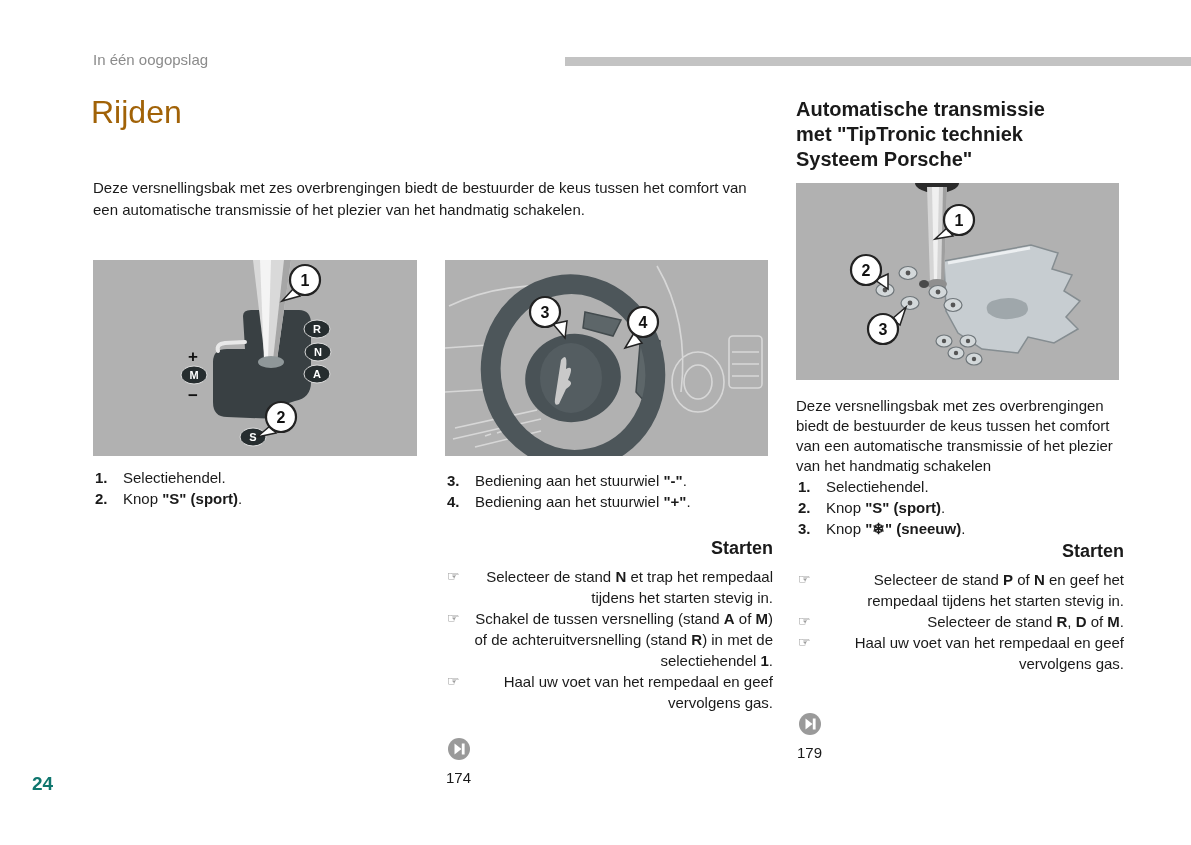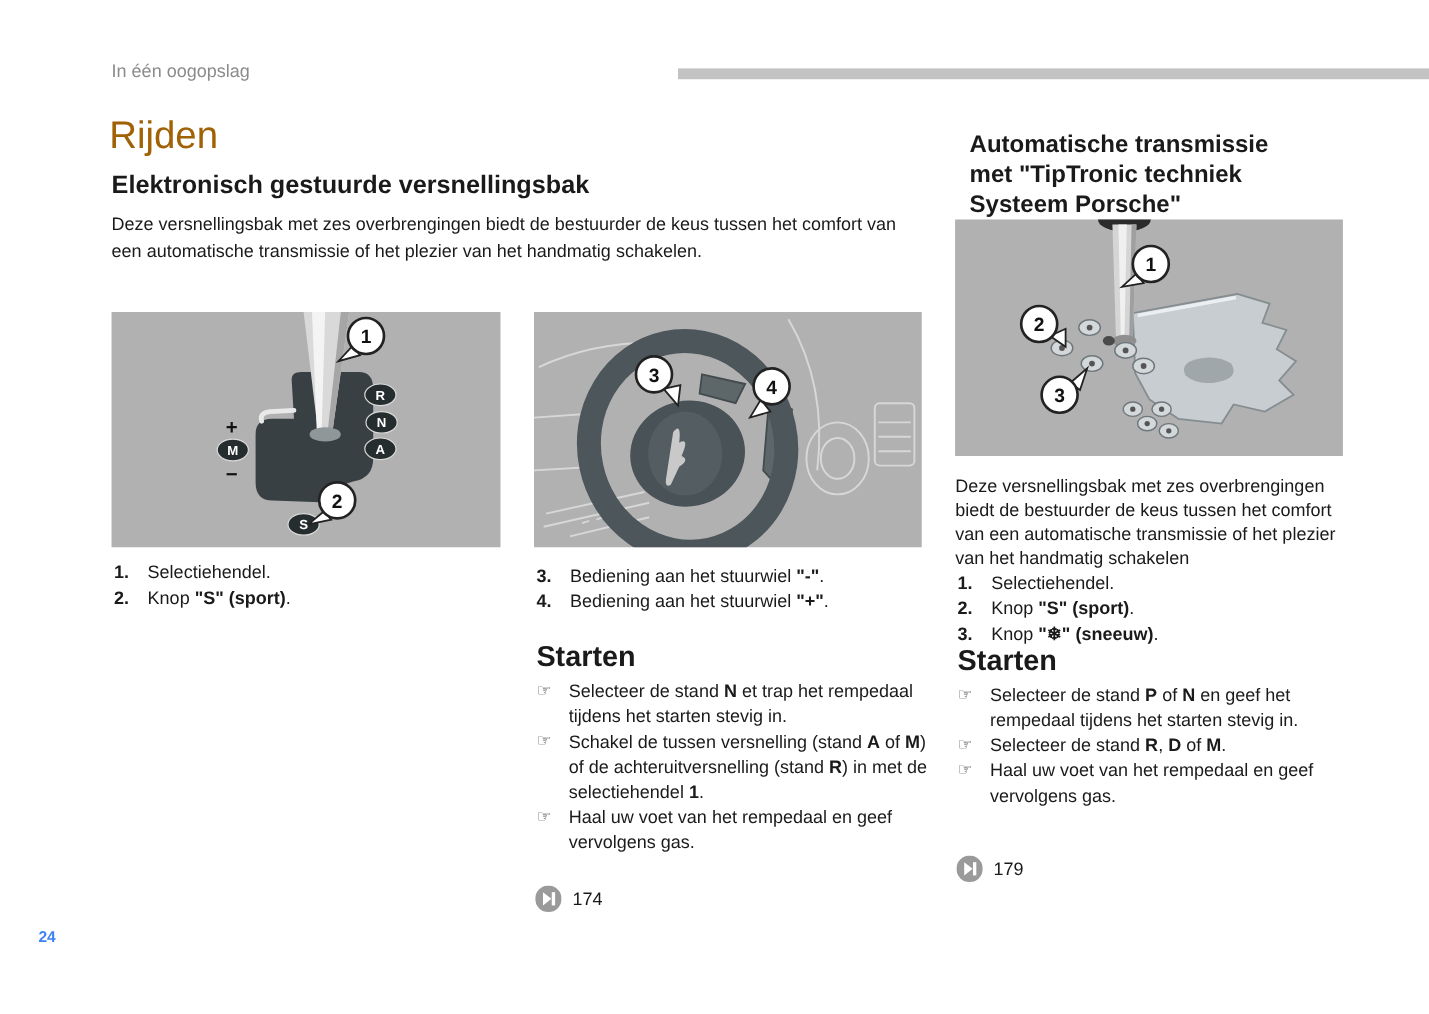--- a/index.html
+++ b/index.html
@@ -12,7 +12,7 @@
   .pagetitle { position:absolute; left:91px; top:94px; font-size:32px; font-weight:400; color:#a16207; }
   .h-left { position:absolute; left:93px; top:143px; font-size:21px; font-weight:bold; margin:0; }
   .intro-left { position:absolute; left:93px; top:177px; width:676px; font-size:15px; line-height:21.5px; margin:0; }
-  .h-right { position:absolute; left:796px; top:97px; width:340px; font-size:20px; font-weight:bold; line-height:25px; margin:12px; }
+  .h-right { position:absolute; left:796px; top:97px; width:340px; font-size:20px; font-weight:bold; line-height:25px; margin:0; }
   .h-right span { display:block; }
   .figure { position:absolute; background:#b1b1b1; }
   #fig-left   { left:93px;  top:260px; width:324px; height:196px; }

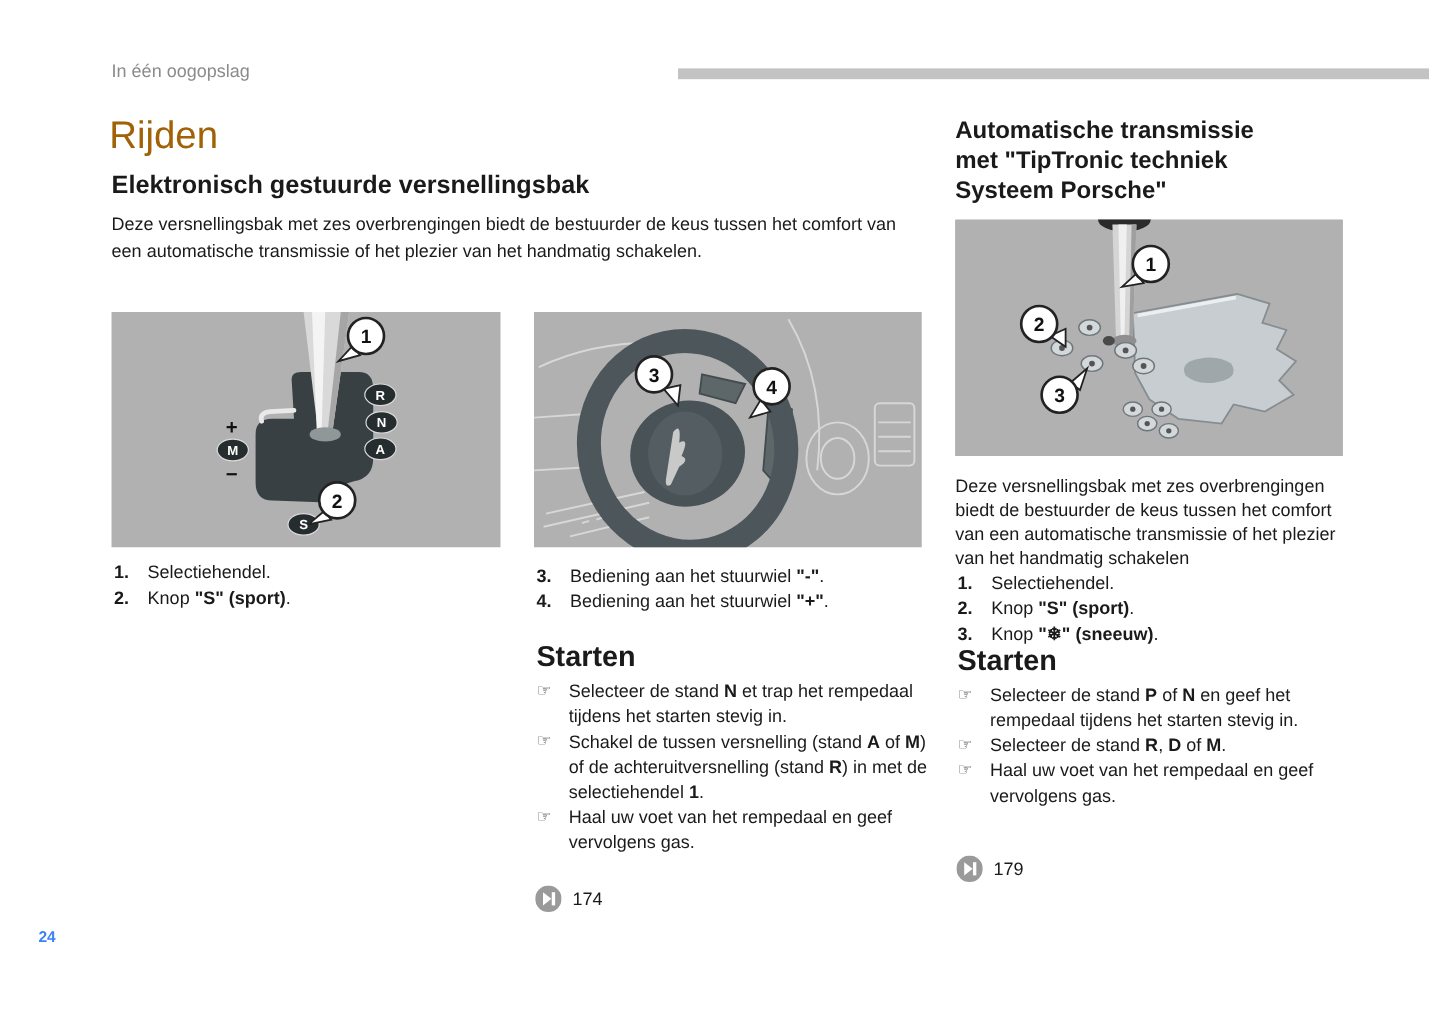--- a/index.html
+++ b/index.html
@@ -48,7 +48,6 @@
   <div class="topbar"></div>
 
   <div class="pagetitle">Rijden</div>
-  <h2 class="h-left">Elektronisch gestuurde versnellingsbak</h2>
   <p class="intro-left">Deze versnellingsbak met zes overbrengingen biedt de bestuurder de keus tussen het comfort van een automatische transmissie of het plezier van het handmatig schakelen.</p>
 
   <h2 class="h-right">

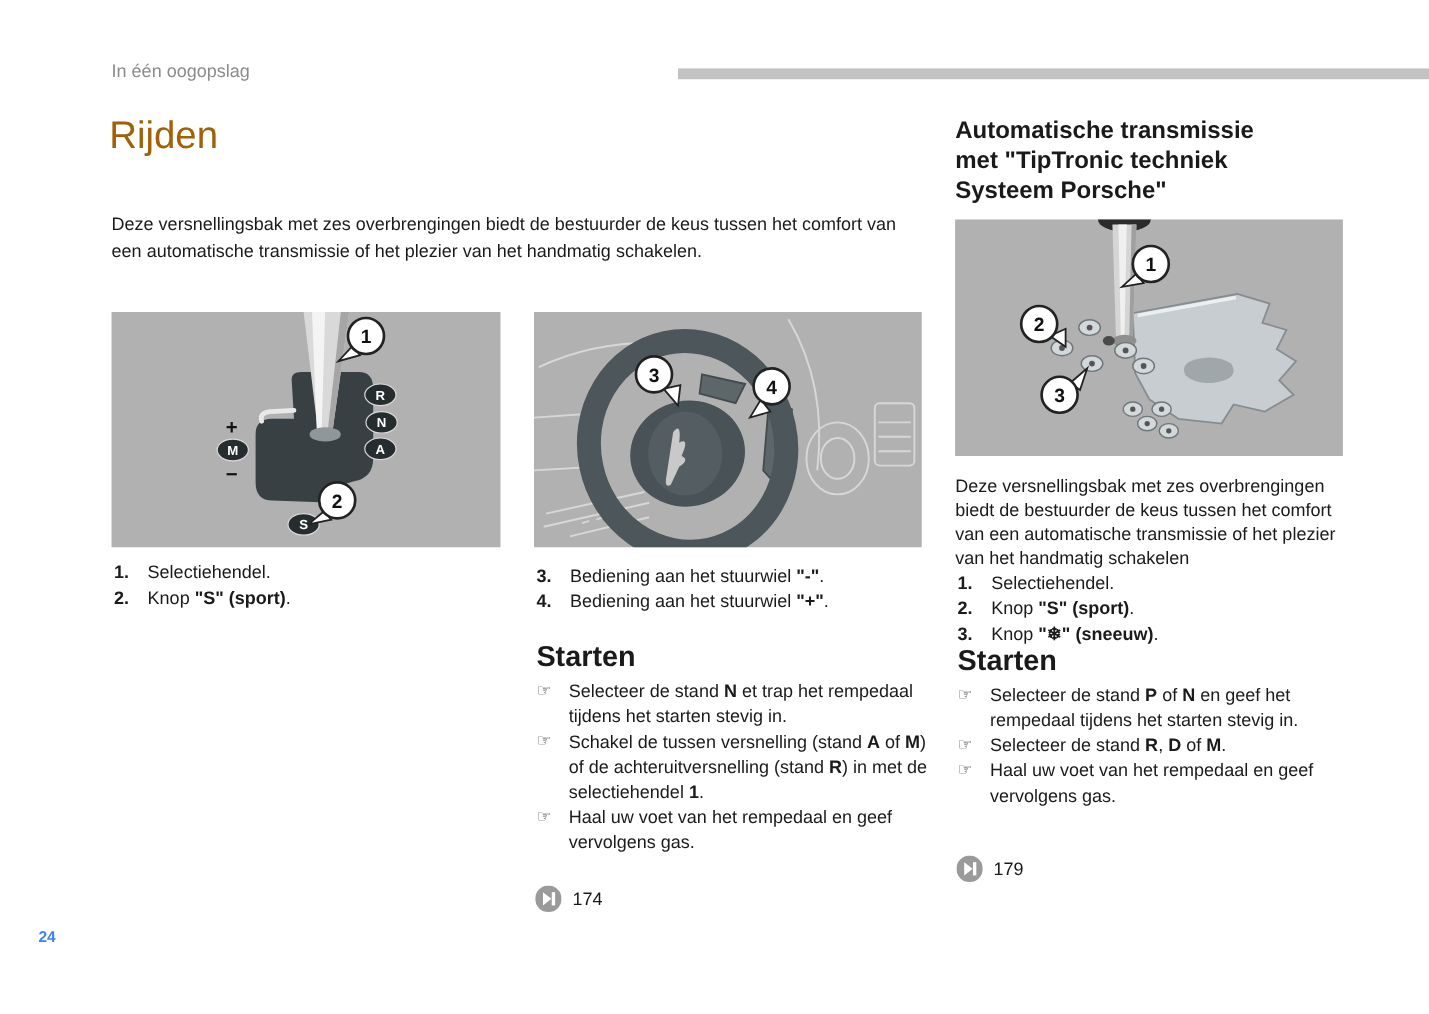--- a/index.html
+++ b/index.html
@@ -28,7 +28,7 @@
   .starten { position:absolute; width:326px; }
   #starten-middle { left:447px; top:537px; }
   #starten-right  { left:798px; top:540px; }
-  .starten h3 { margin:0 0 7px 0; font-size:24px; line-height:22px; }
+  .starten h3 { margin:0 0 7px 0; font-size:18px; line-height:22px;text-align:right; }
   .bullet { display:flex; font-size:15px; line-height:21px; }
   .hand { flex:0 0 27px; font-size:14px; color:#4a4a4a; font-family:"DejaVu Sans", sans-serif; }
   .bullet-text { flex:1; }

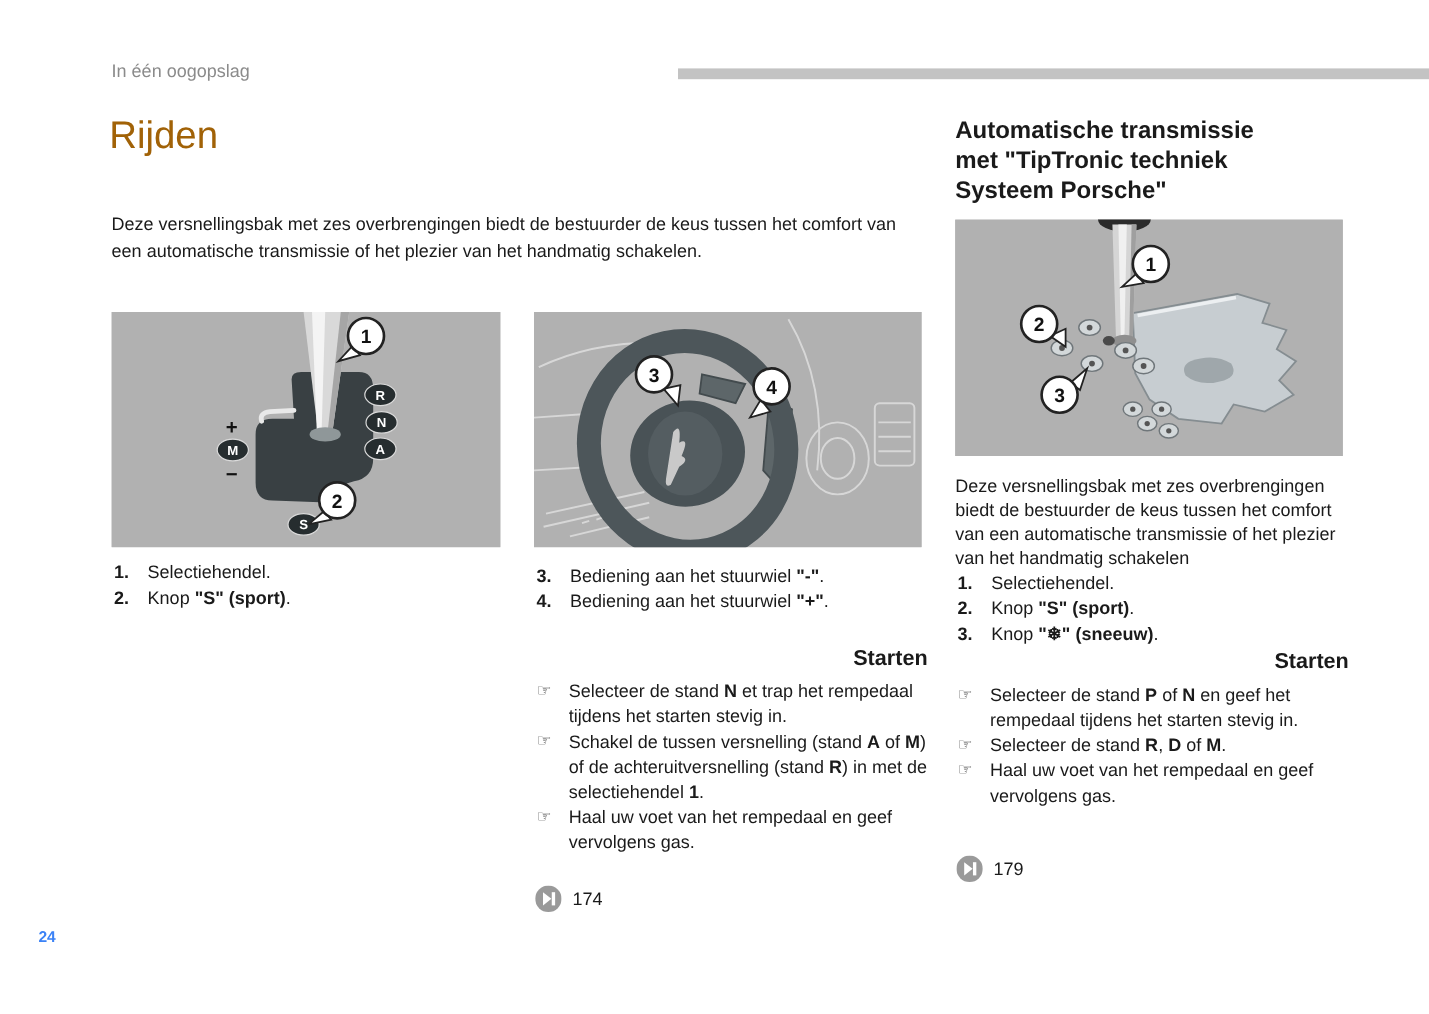--- a/index.html
+++ b/index.html
@@ -31,7 +31,7 @@
   .starten h3 { margin:0 0 7px 0; font-size:18px; line-height:22px;text-align:right; }
   .bullet { display:flex; font-size:15px; line-height:21px; }
   .hand { flex:0 0 27px; font-size:14px; color:#4a4a4a; font-family:"DejaVu Sans", sans-serif; }
-  .bullet-text { flex:1; }
+  .bullet-text { flex:1;text-align:right; }
   .pageref { position:absolute; display:flex; align-items:center; gap:9px; font-size:15px; }
   #ref-middle { left:446px; top:738px;text-align:right; }
   #ref-right  { left:797px; top:713px; }

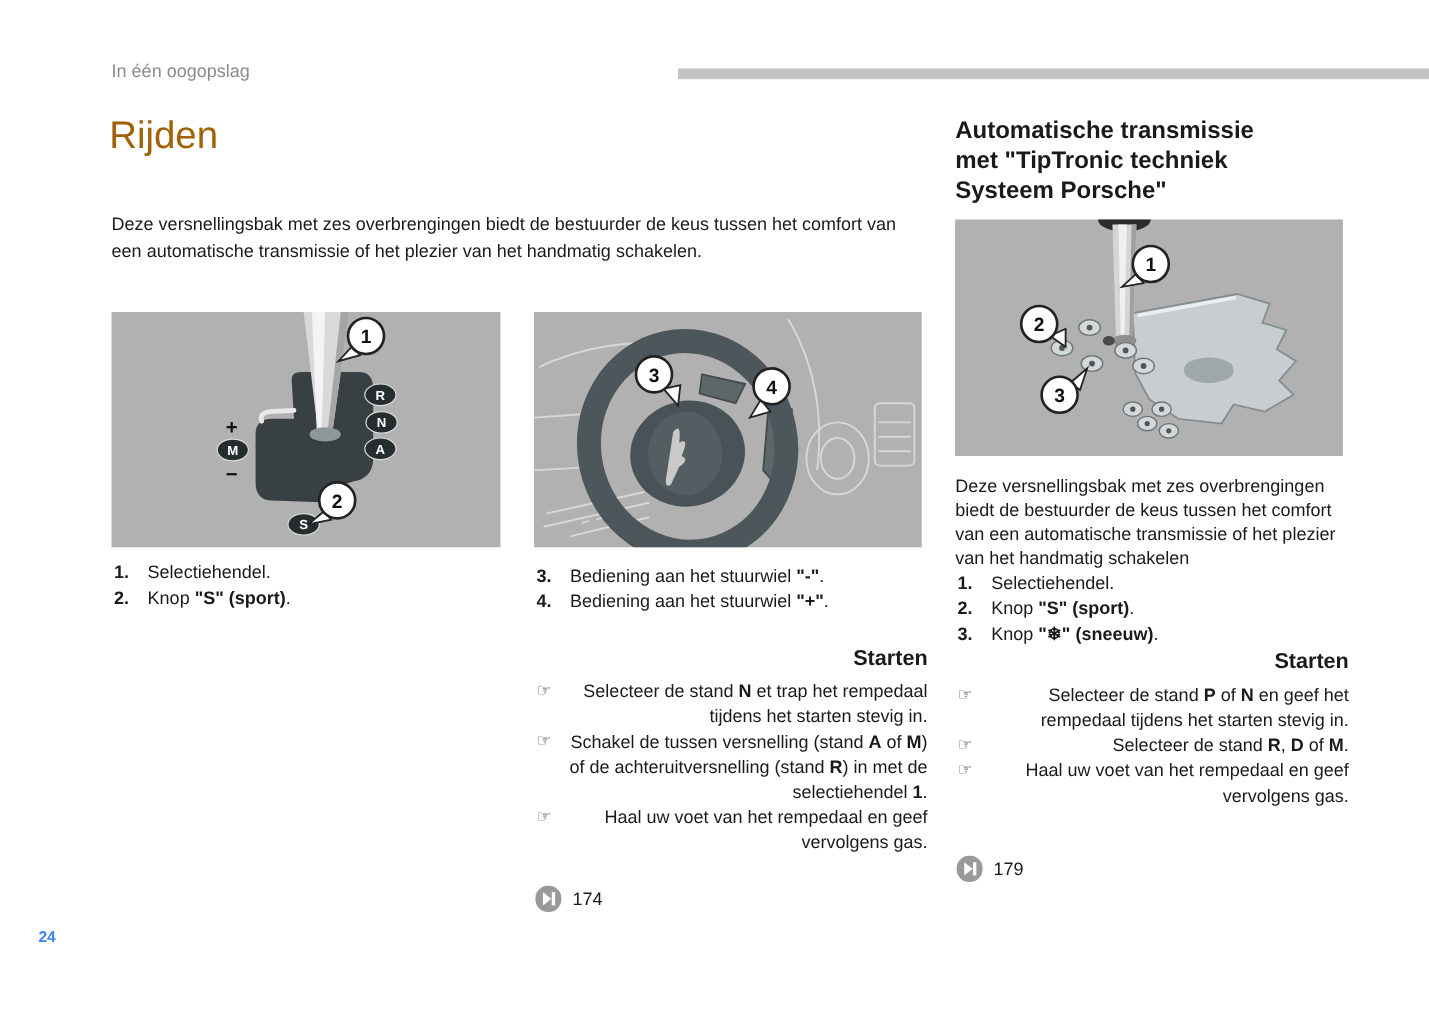--- a/index.html
+++ b/index.html
@@ -32,7 +32,7 @@
   .bullet { display:flex; font-size:15px; line-height:21px; }
   .hand { flex:0 0 27px; font-size:14px; color:#4a4a4a; font-family:"DejaVu Sans", sans-serif; }
   .bullet-text { flex:1;text-align:right; }
-  .pageref { position:absolute; display:flex; align-items:center; gap:9px; font-size:15px; }
+  .pageref { position:absolute; display:flex; align-items:center; gap:9px; font-size:15px;flex-direction:column; }
   #ref-middle { left:446px; top:738px;text-align:right; }
   #ref-right  { left:797px; top:713px; }
   .pagenum { position:absolute; left:32px; top:773px; font-size:13px; font-weight:bold; color:#3b82f6; }

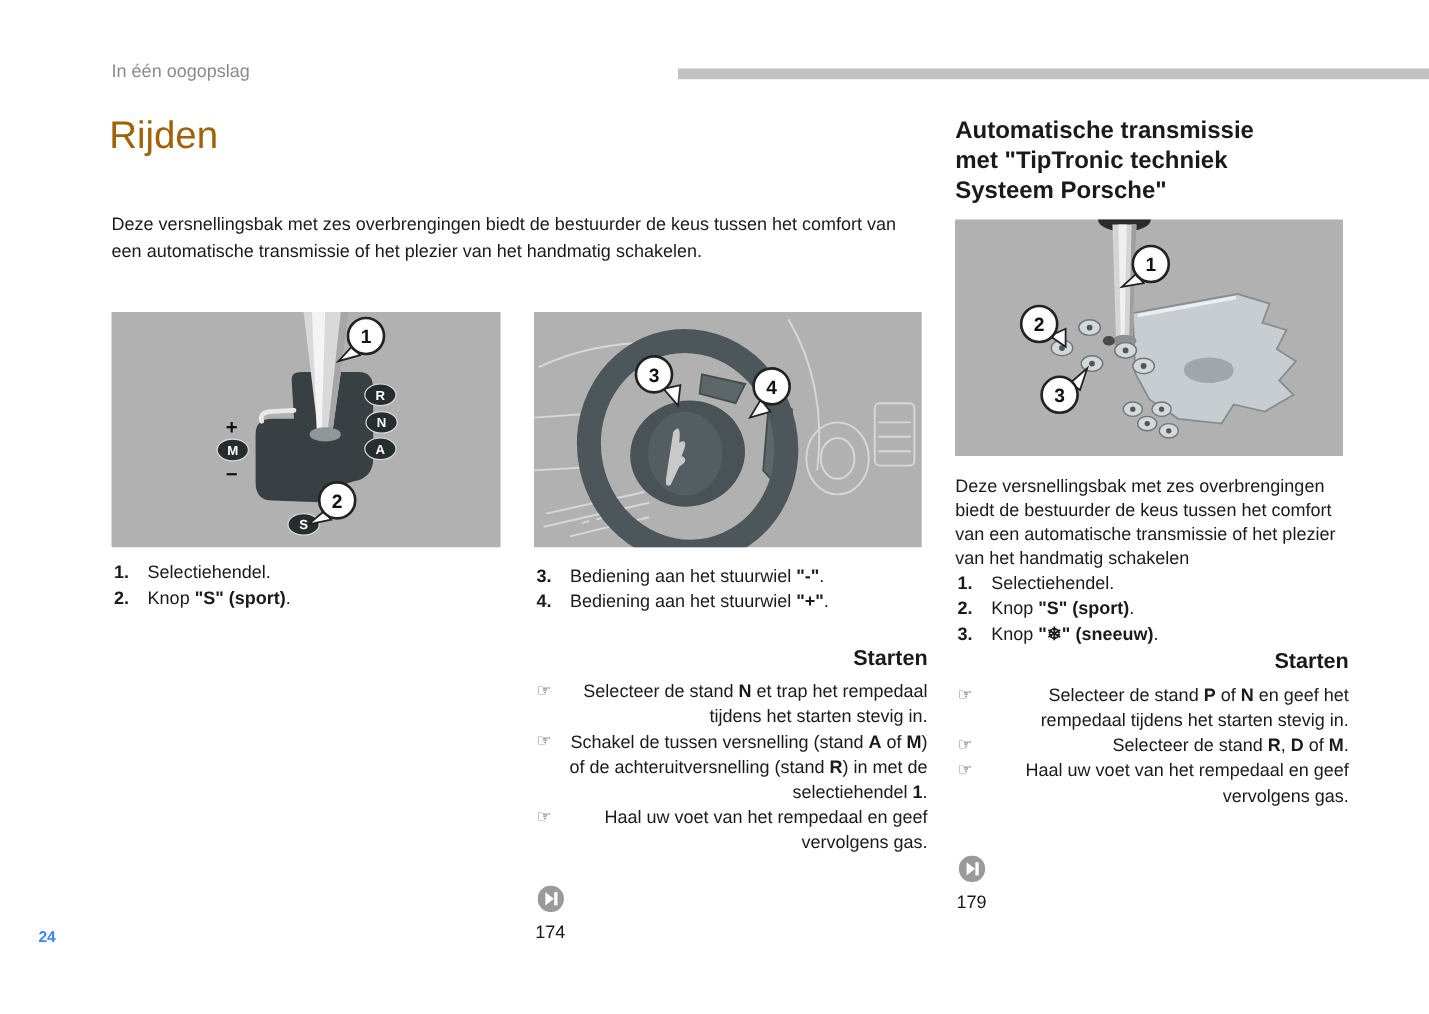--- a/index.html
+++ b/index.html
@@ -35,7 +35,7 @@
   .pageref { position:absolute; display:flex; align-items:center; gap:9px; font-size:15px;flex-direction:column; }
   #ref-middle { left:446px; top:738px;text-align:right; }
   #ref-right  { left:797px; top:713px; }
-  .pagenum { position:absolute; left:32px; top:773px; font-size:13px; font-weight:bold; color:#3b82f6; }
+  .pagenum { position:absolute; left:32px; top:773px; font-size:19px; font-weight:bold; color:#0f766e; }
   b { font-weight:bold; }
   svg text { font-family:"Liberation Sans", sans-serif; }
 </style>

